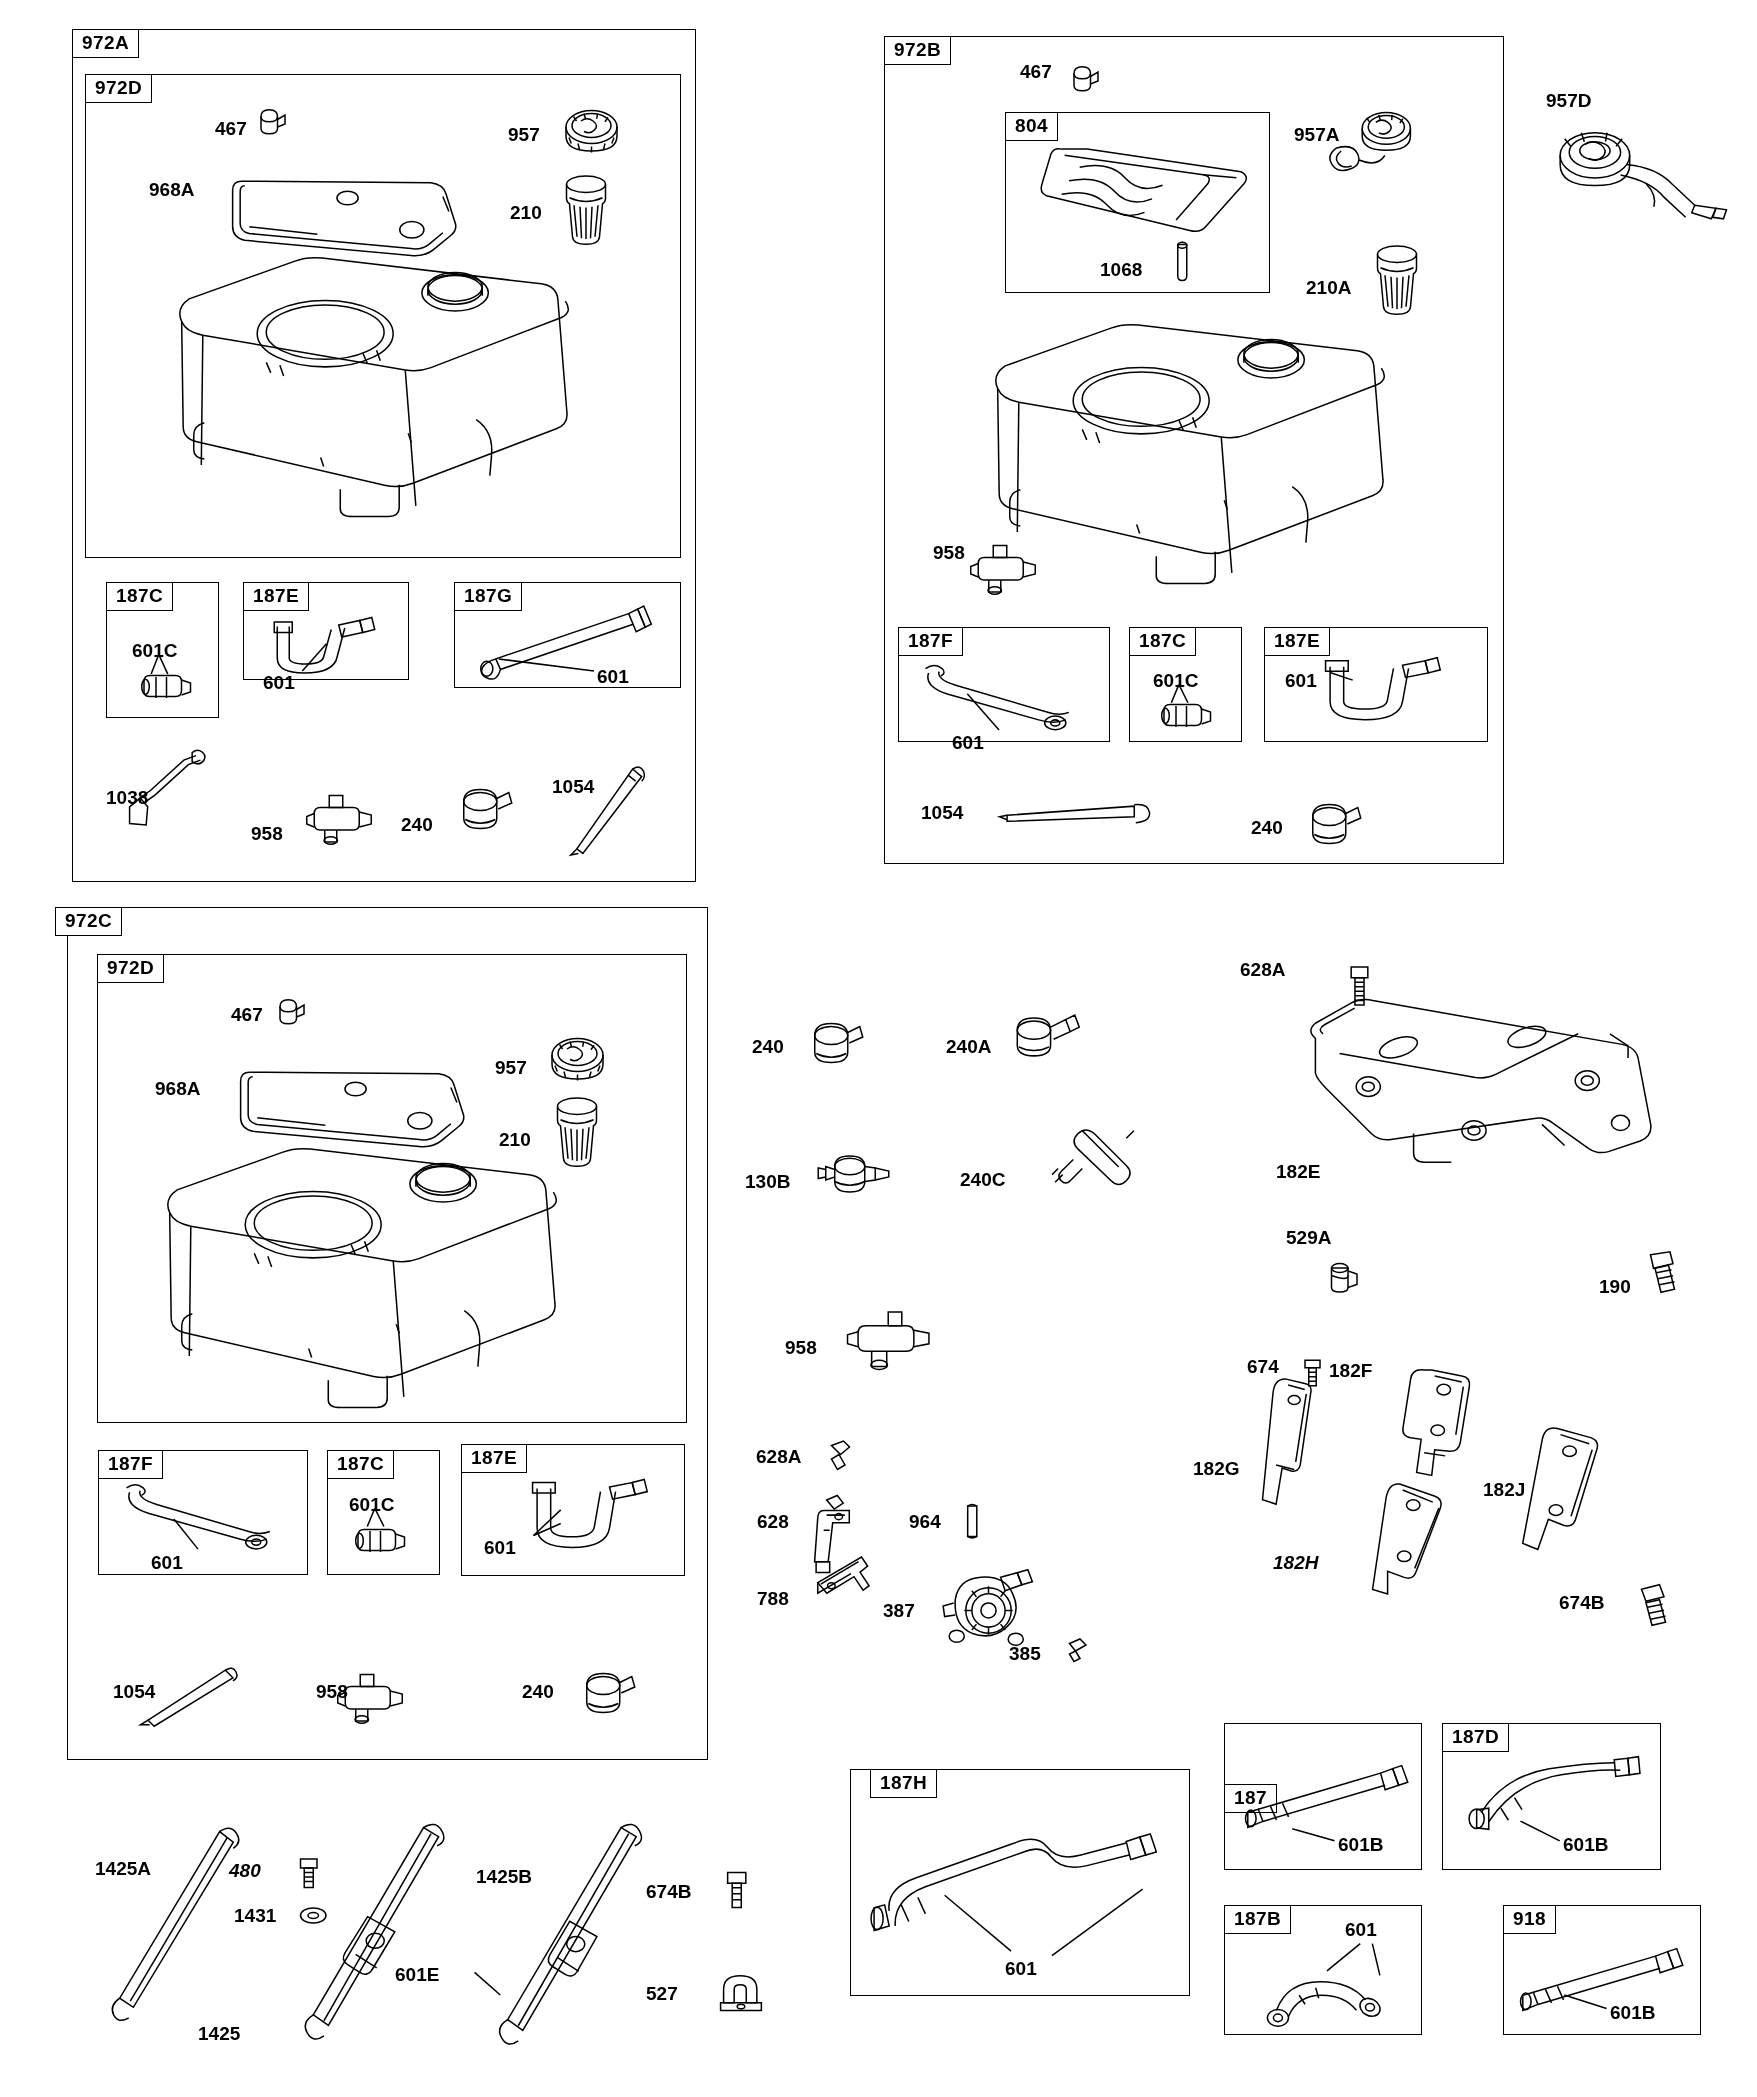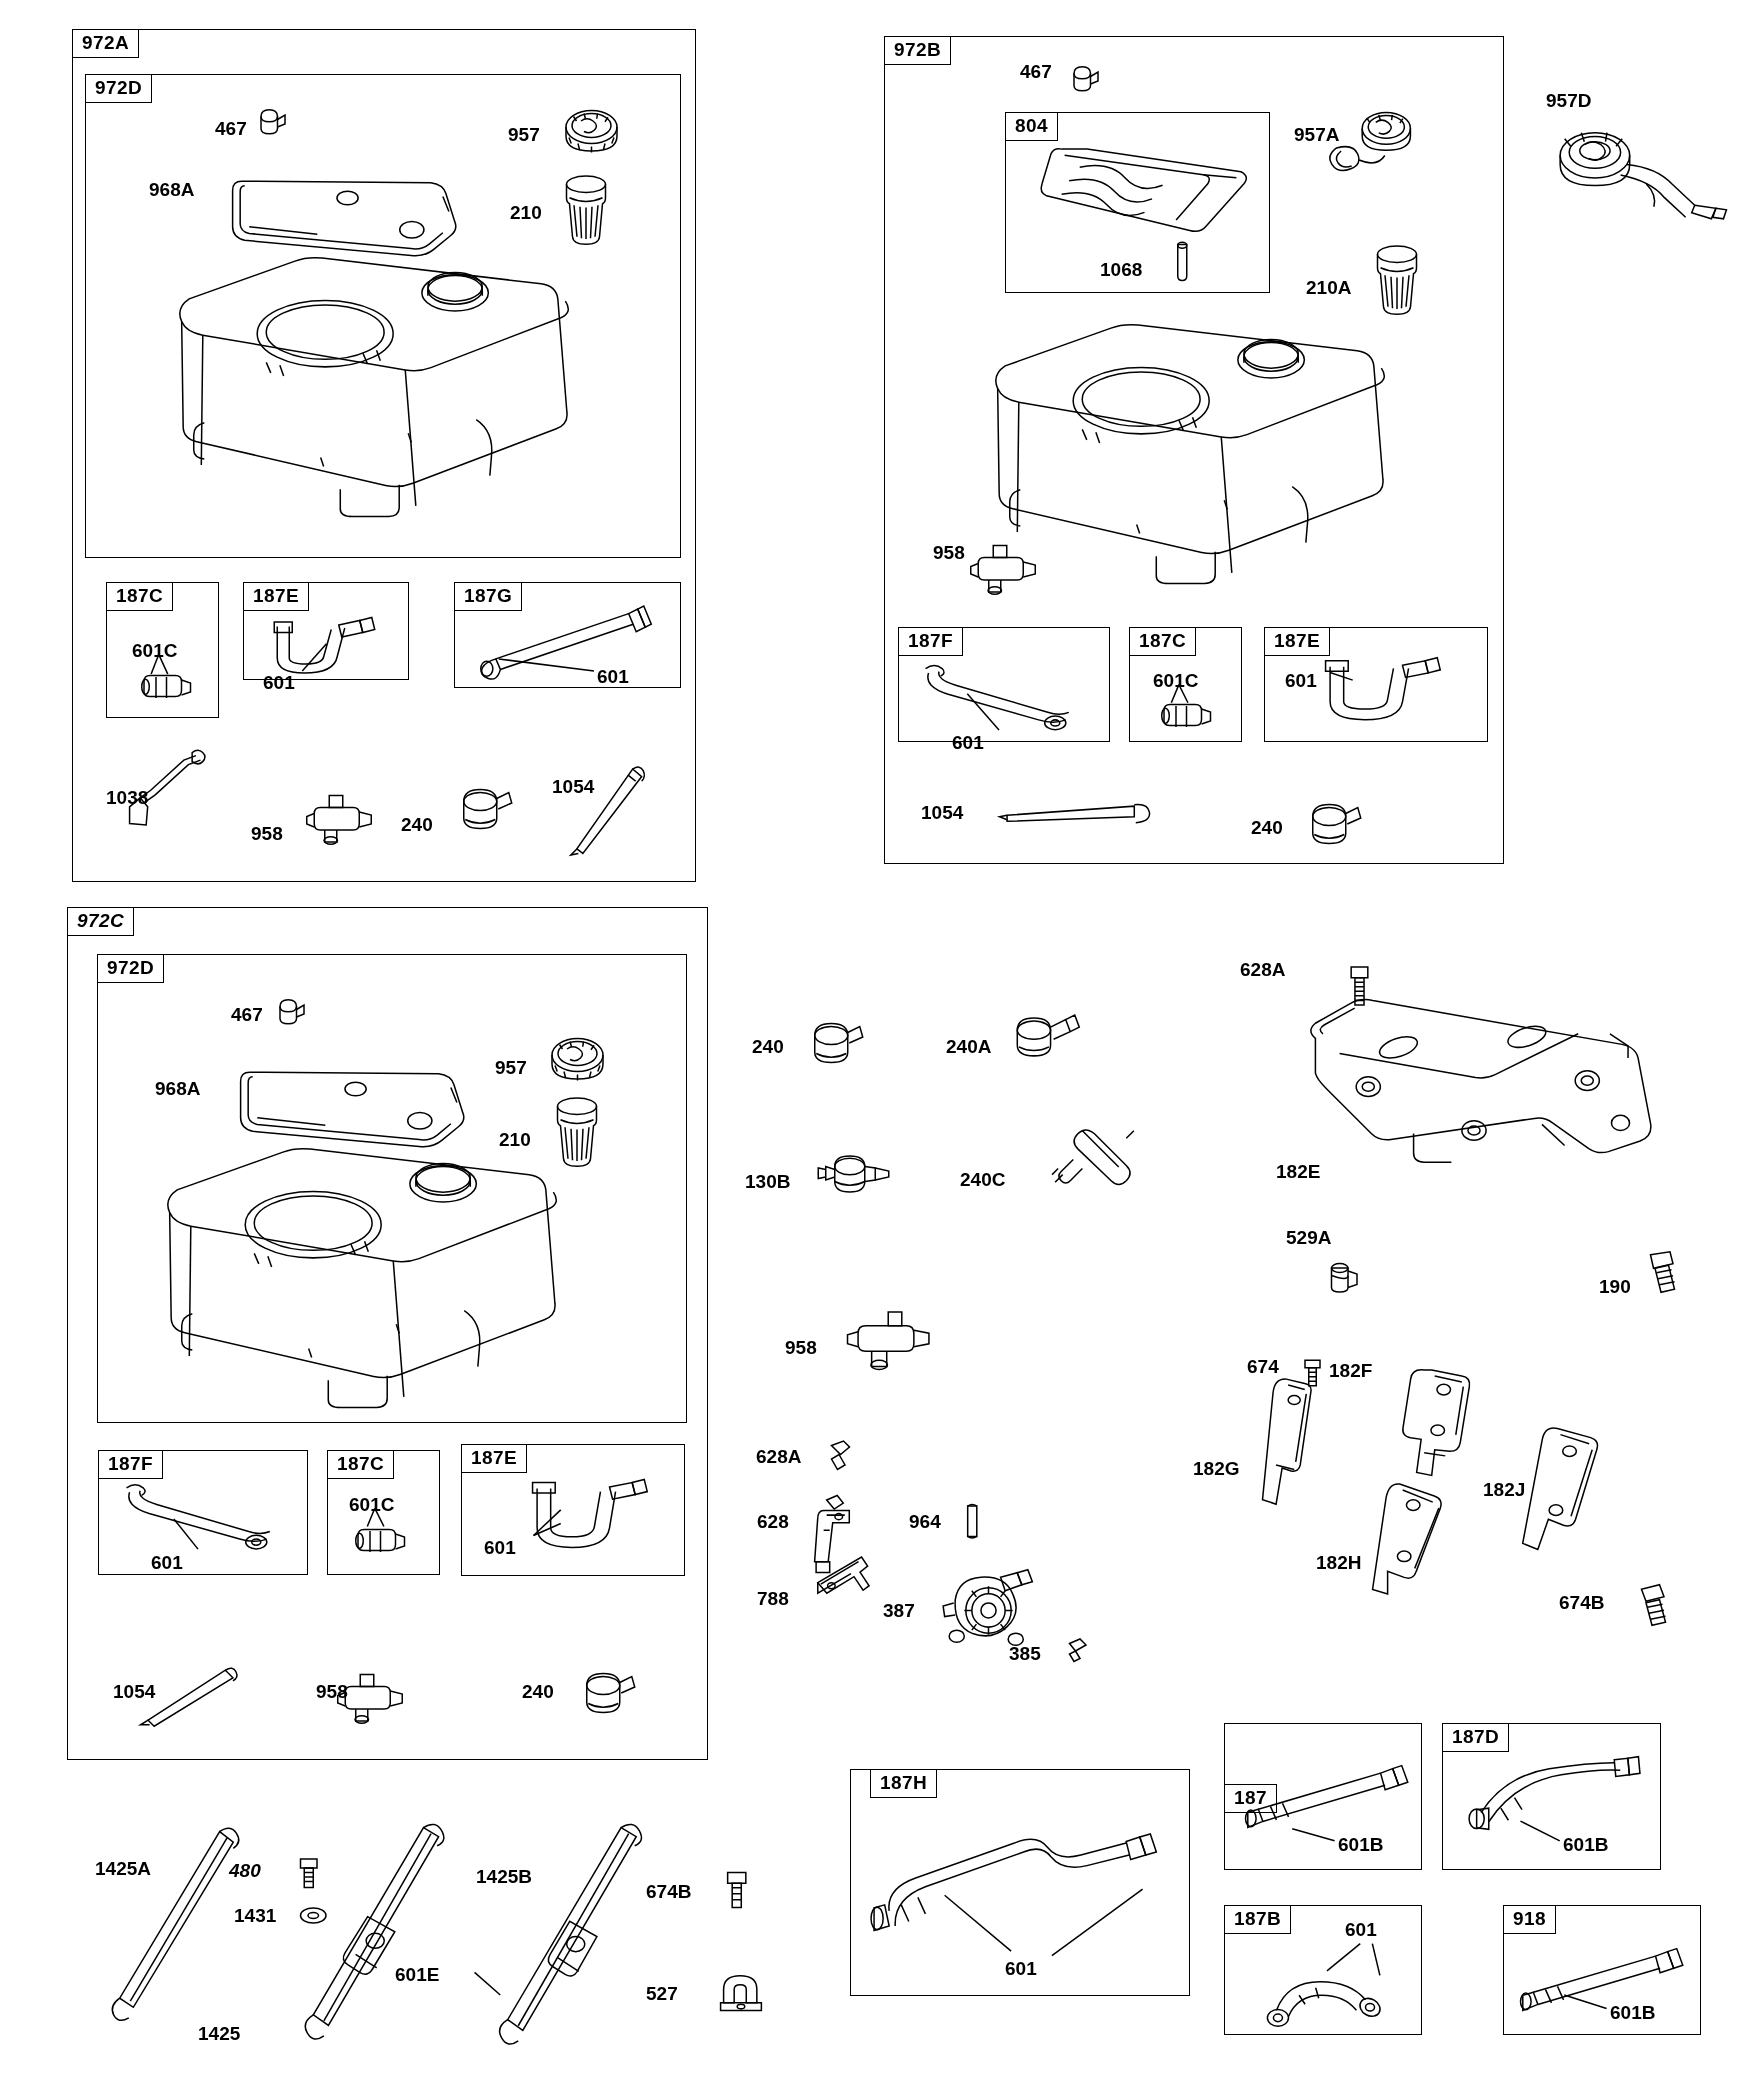--- a/index.html
+++ b/index.html
@@ -393,7 +393,7 @@
   </div>
 
   <div class="box" style="left:67px; top:907px; width:641px; height:853px;"></div>
-  <div class="corner-label" style="left:67px; top:907px;font-style:italic;">972C</div>
+  <div class="corner-label" style="left:55px; top:907px;">972C</div>
 
   <div class="box" style="left:97px; top:954px; width:590px; height:469px;"></div>
   <div class="corner-label" style="left:97px; top:954px;">972D</div>

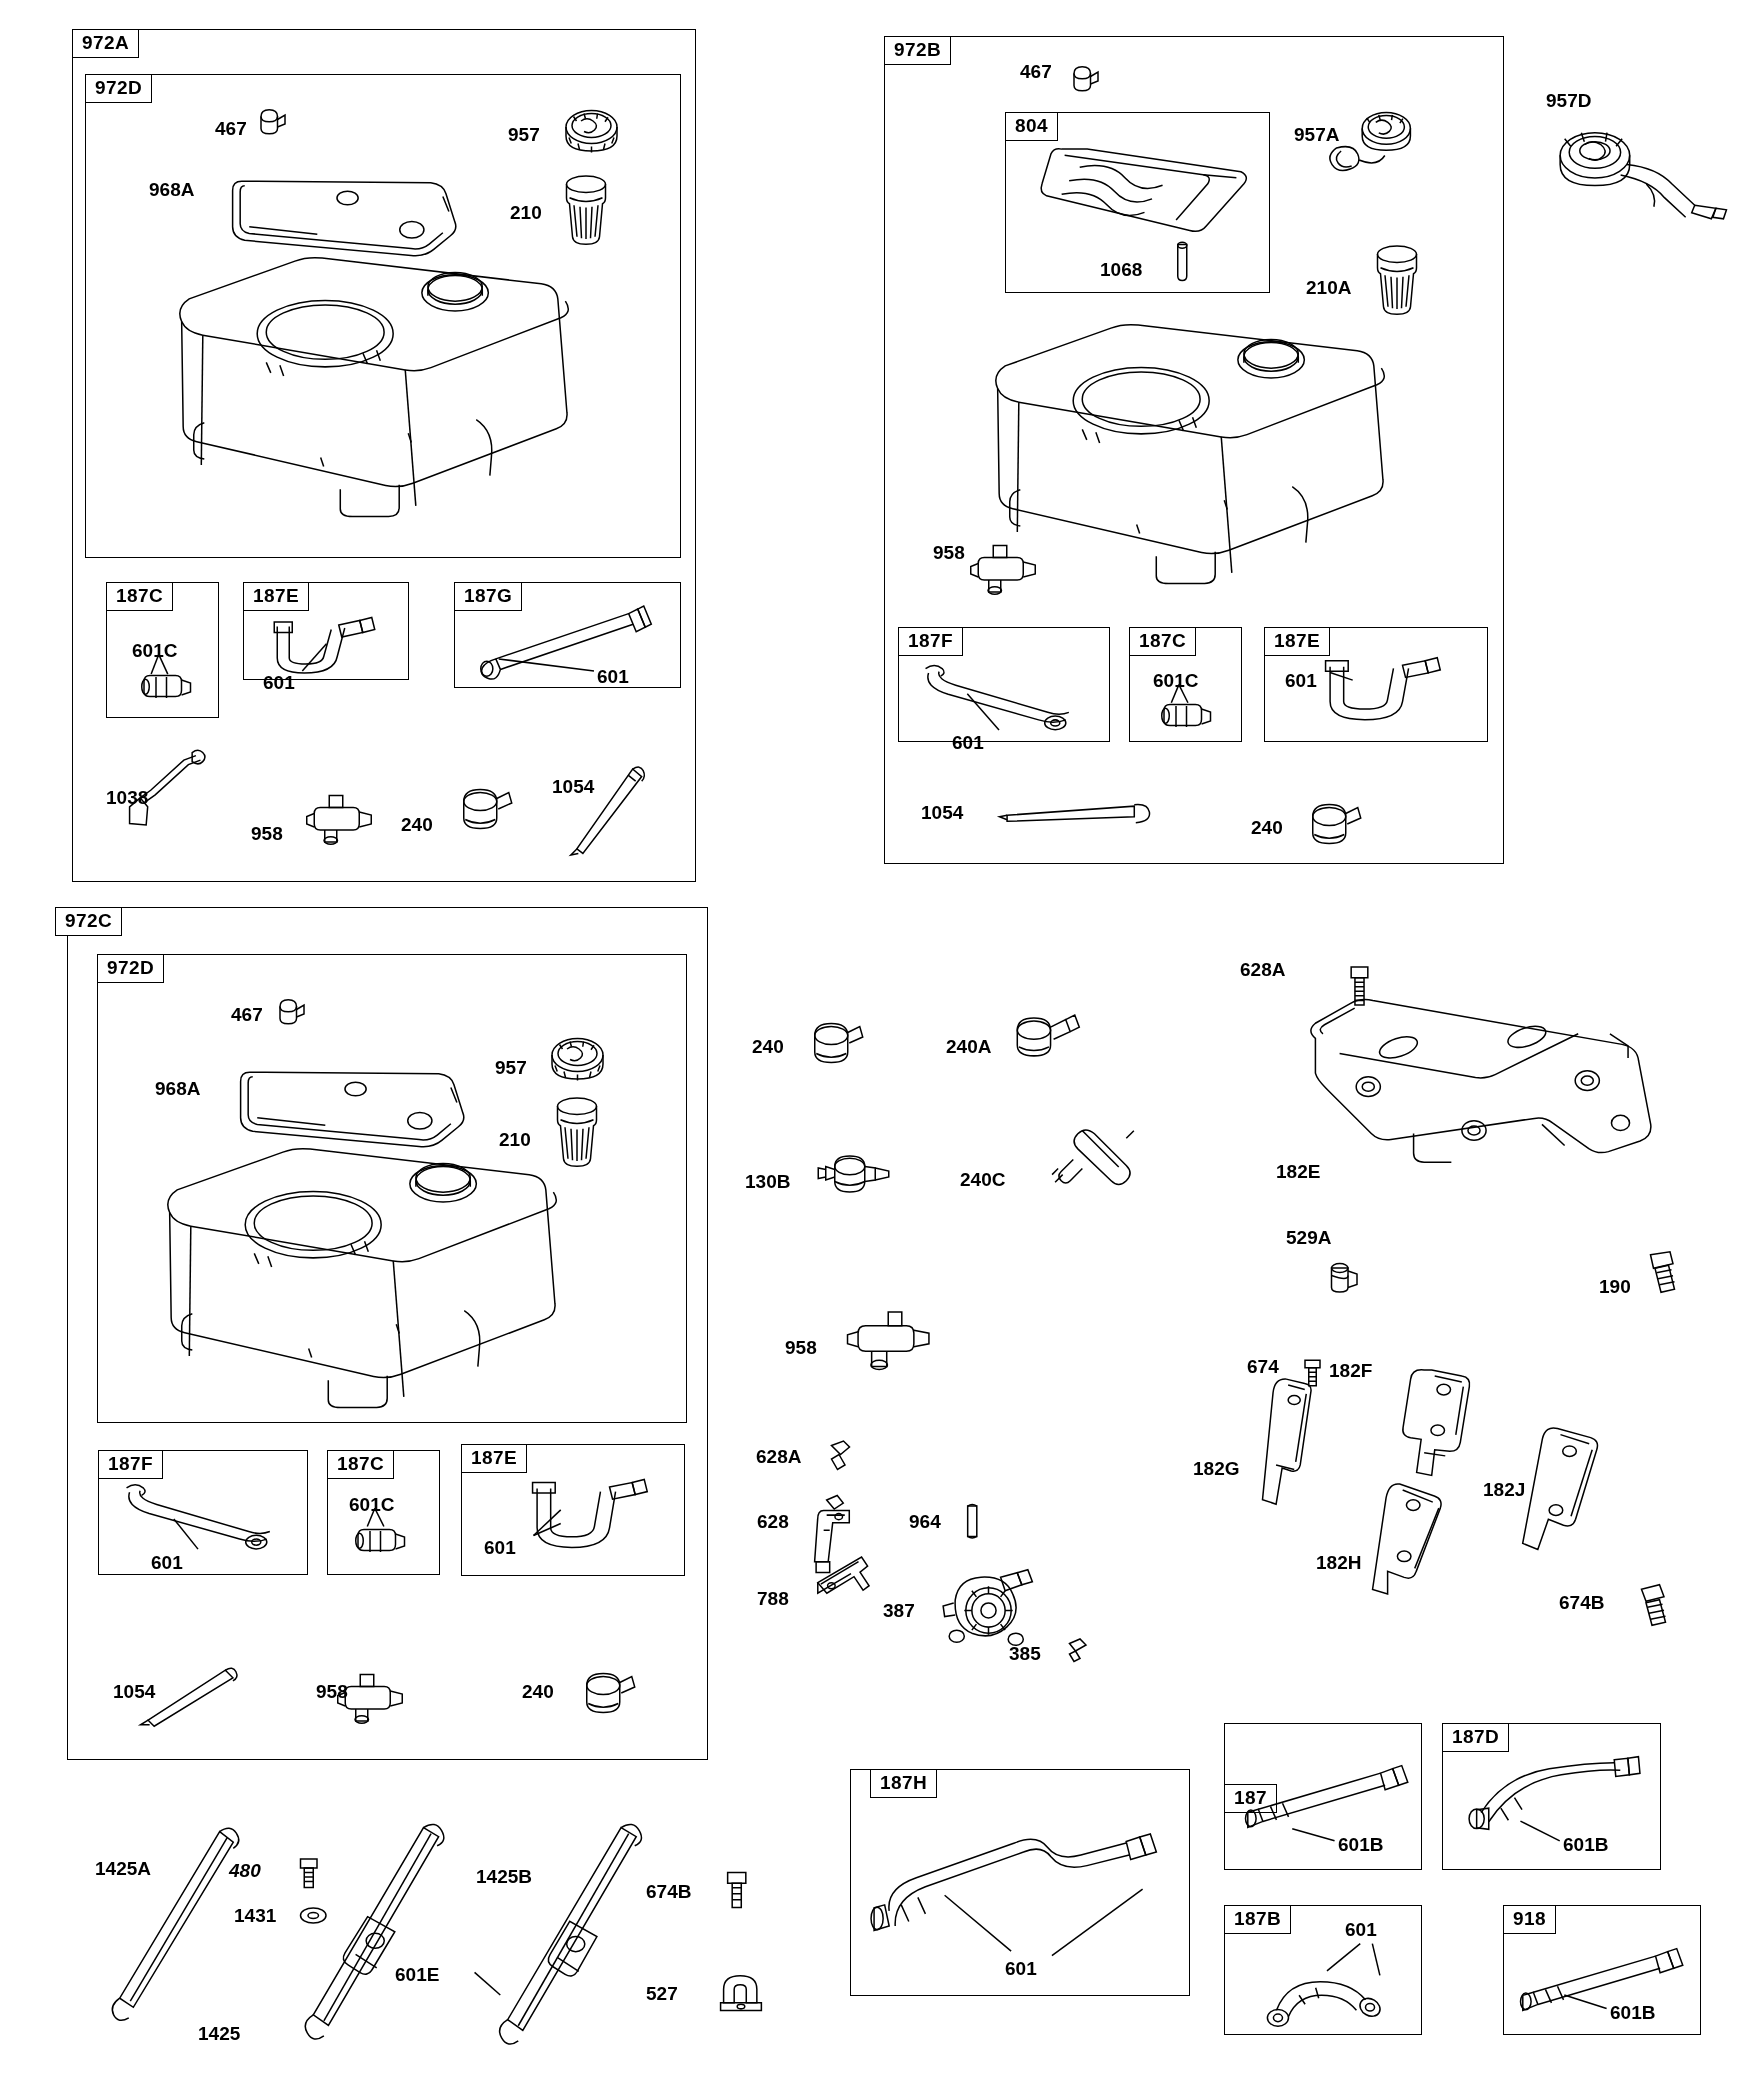--- a/index.html
+++ b/index.html
@@ -755,7 +755,7 @@
     </svg>
   </div>
 
-  <div class="lbl" style="left:1316px; top:1553px;">182H</div>
+  <div class="lbl" style="left:1273px; top:1553px;font-style:italic;">182H</div>
   <div class="part" style="left:1374px; top:1475px;">
     <svg width="98" height="128" viewBox="0 0 130 170">
       <path class="ln" d="M34 12 l46 16 q12 4 8 16 l-32 84 q-4 12-16 8 l-22-8 l0 30 l-20-6 l18-122 q4-20 18-18z"></path>

